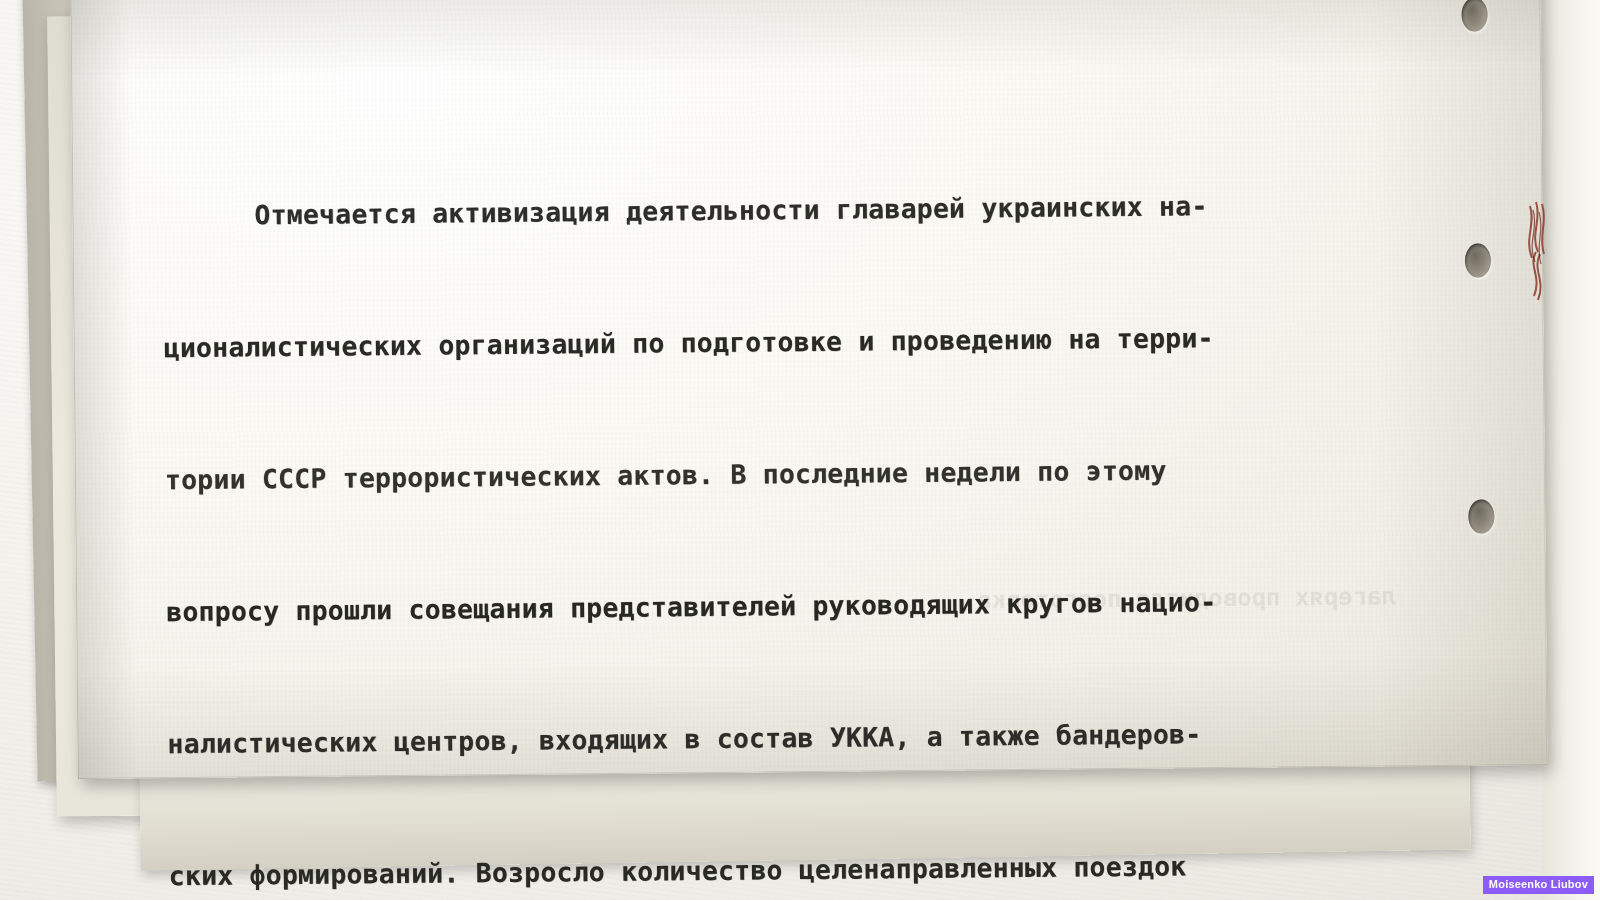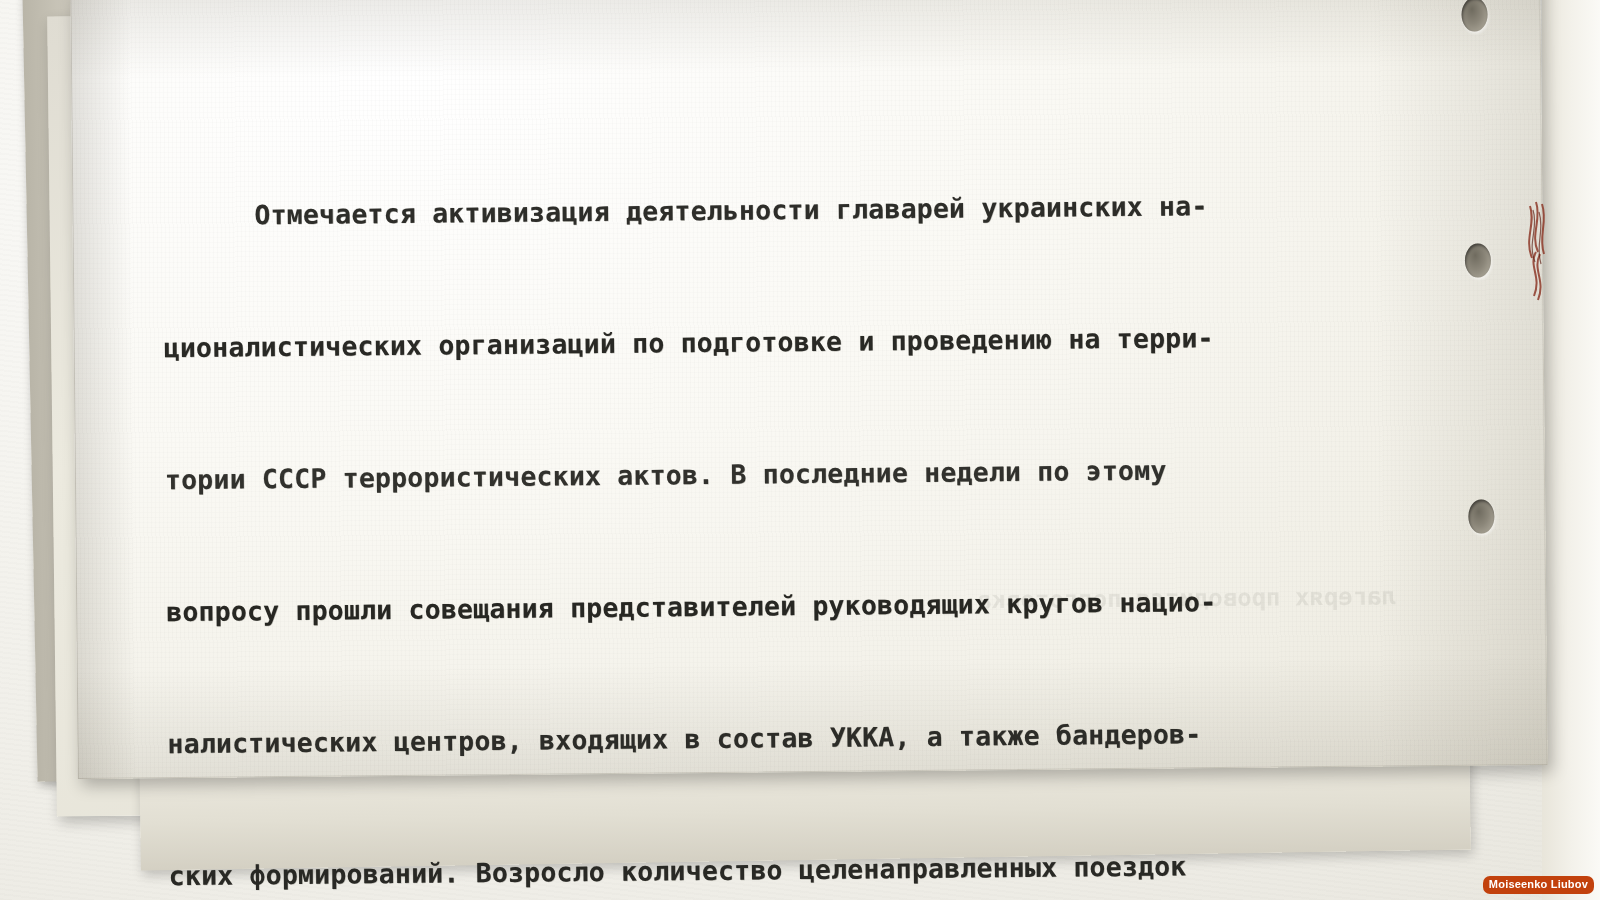--- a/index.html
+++ b/index.html
@@ -190,7 +190,7 @@
     position: absolute;
     right: 6px;
     bottom: 6px;
-    background: #c2410c;
+    background: #8b5cf6;
     color: #ffffff;
     font-family: "Liberation Sans", sans-serif;
     font-size: 11px;
@@ -198,7 +198,6 @@
     letter-spacing: 0.2px;
     padding: 3px 6px 4px 6px;
     line-height: 1;
-    border-radius: 7px;
   }
 </style>
 </head>

